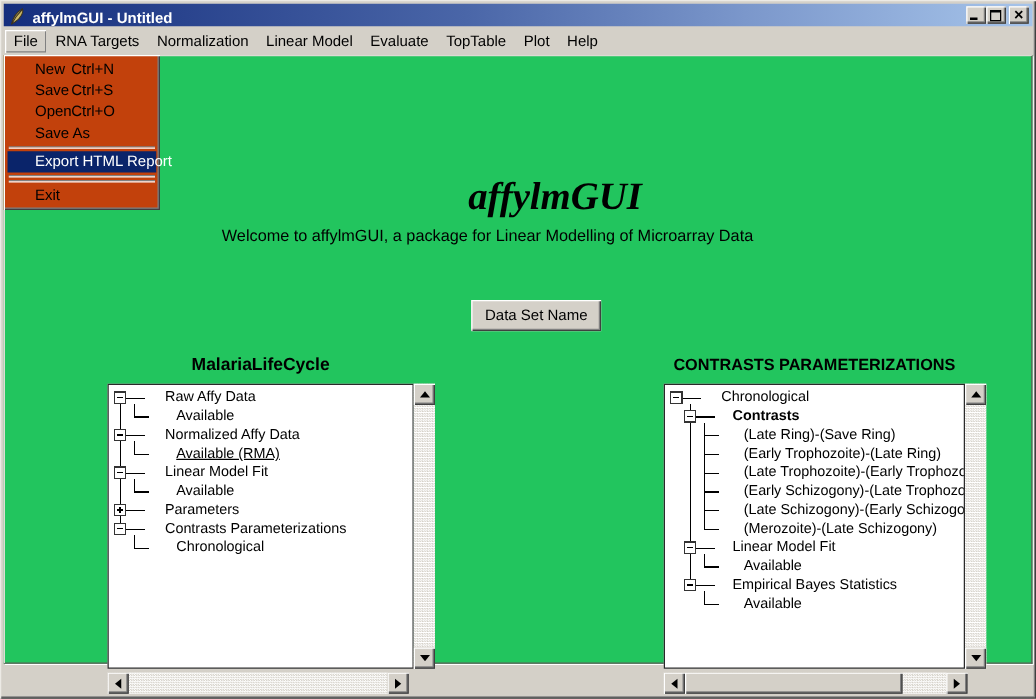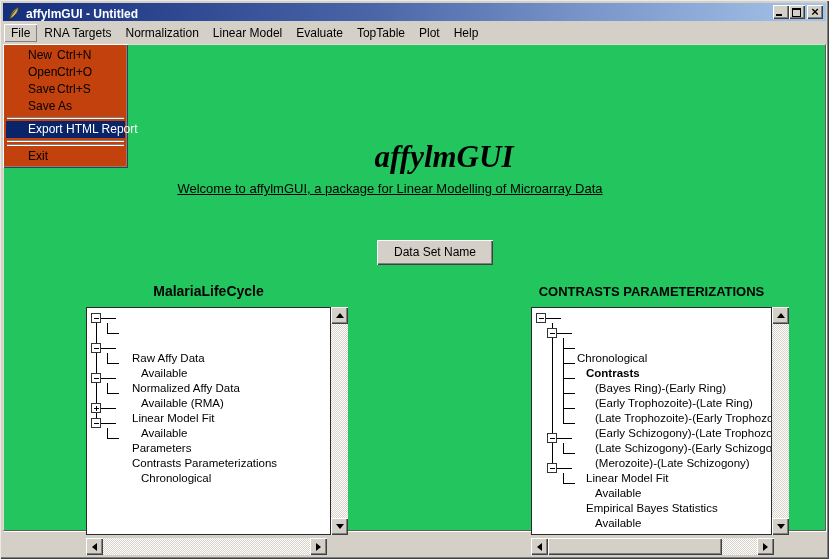--- a/index.html
+++ b/index.html
@@ -261,8 +261,8 @@
 
   <div class="menu" id="file-menu">
       <div class="menu-item"><span>New</span><span class="accel">Ctrl+N</span></div>
+      <div class="menu-item"><span>Save</span><span class="accel">Ctrl+S</span></div>
       <div class="menu-item"><span>Open</span><span class="accel">Ctrl+O</span></div>
-      <div class="menu-item"><span>Save</span><span class="accel">Ctrl+S</span></div>
       <div class="menu-item"><span>Save As</span></div>
       <div class="menu-sep"></div>
       <div class="menu-item hl"><span>Export HTML Report</span></div>

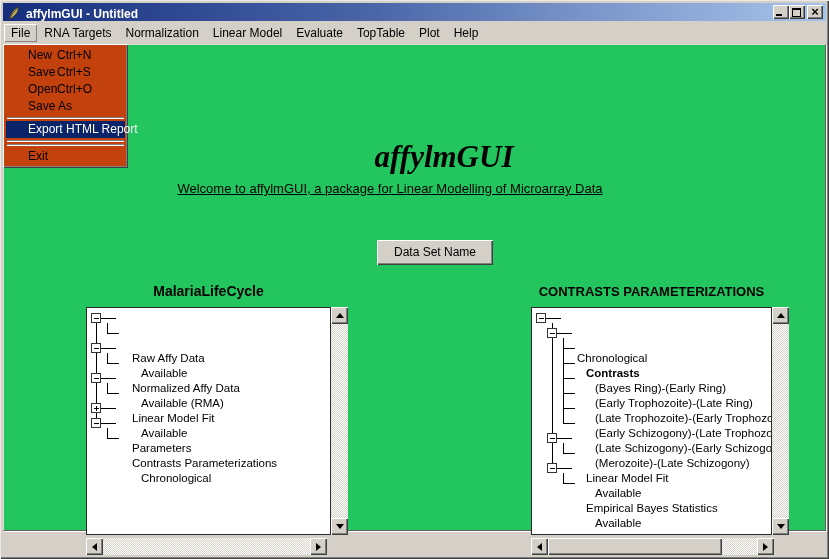--- a/index.html
+++ b/index.html
@@ -49,7 +49,7 @@
     position:absolute;top:94px;left:440px;transform:translateX(-50%);
     font-family:"Liberation Serif",serif;font-style:italic;font-weight:bold;font-size:31px;white-space:nowrap;
   }
-  .welcome{position:absolute;top:136px;left:386px;transform:translateX(-50%);font-size:13px;white-space:nowrap;text-decoration:underline;}
+  .welcome{position:absolute;top:136px;left:386px;transform:translateX(-50%);font-size:13px;white-space:nowrap;}
   .push-btn{
     position:absolute;left:373px;top:195px;width:116px;height:25px;background:#d4d0c8;
     box-shadow: inset 1px 1px 0 #fff, inset -1px -1px 0 #404040, inset -2px -2px 0 #808080;

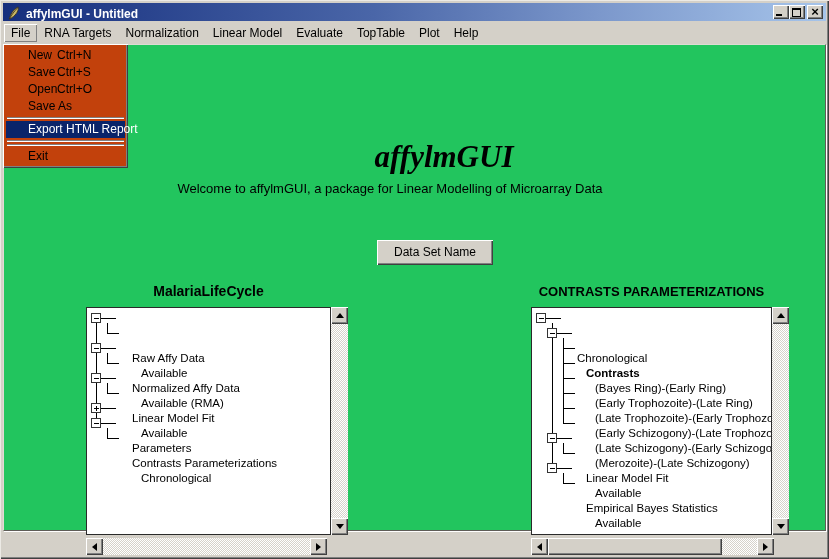--- a/index.html
+++ b/index.html
@@ -51,7 +51,7 @@
   }
   .welcome{position:absolute;top:136px;left:386px;transform:translateX(-50%);font-size:13px;white-space:nowrap;}
   .push-btn{
-    position:absolute;left:373px;top:195px;width:116px;height:25px;background:#d4d0c8;
+    position:absolute;left:373px;top:195px;width:104px;height:25px;background:#d4d0c8;
     box-shadow: inset 1px 1px 0 #fff, inset -1px -1px 0 #404040, inset -2px -2px 0 #808080;
     font-size:12px;text-align:center;line-height:25px;
   }

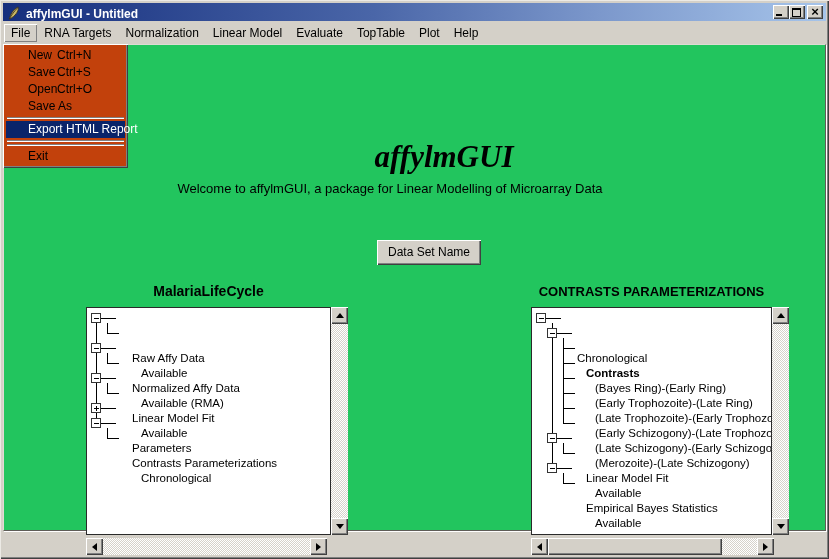--- a/index.html
+++ b/index.html
@@ -62,7 +62,7 @@
   .tree-box.left{left:82px;width:245px;}
   .tree-box.right{left:527px;width:241px;}
   .tree-box svg{position:absolute;left:0;top:0;}
-  .tree-label{position:absolute;font-size:11.5px;height:15px;line-height:15px;white-space:nowrap;margin-top:40px;}
+  .tree-label{position:absolute;font-size:11.5px;height:15px;line-height:15px;white-space:nowrap;}
   
   .vsb,.hsb{
     position:absolute;background-color:#fff;

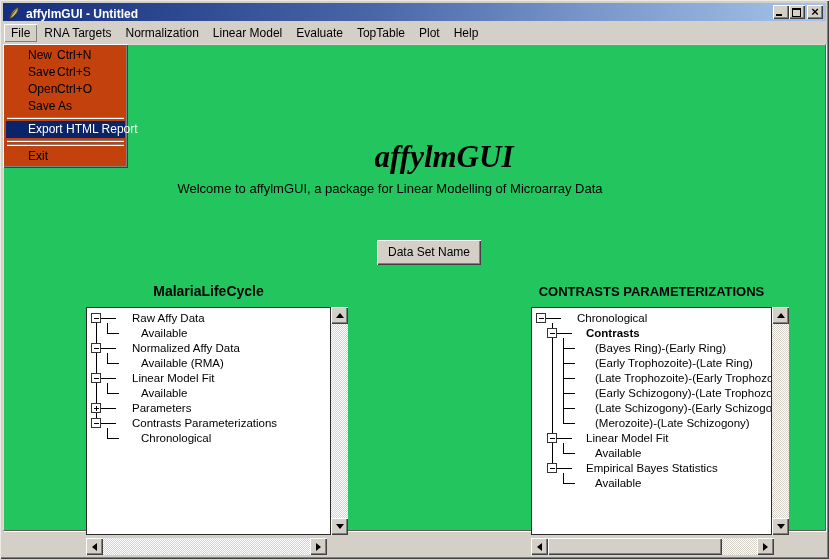--- a/index.html
+++ b/index.html
@@ -211,7 +211,7 @@
         </svg>
         <div class="tree-label" style="left: 45px; top: 3px;">Chronological</div>
         <div class="tree-label" style="left: 54px; top: 18px; font-weight: bold;">Contrasts</div>
-        <div class="tree-label" style="left: 63px; top: 33px;">(Bayes Ring)-(Early Ring)</div>
+        <div class="tree-label" style="left: 63px; top: 33px;">(Late Ring)-(Save Ring)</div>
         <div class="tree-label" style="left: 63px; top: 48px;">(Early Trophozoite)-(Late Ring)</div>
         <div class="tree-label" style="left: 63px; top: 63px;">(Late Trophozoite)-(Early Trophozoite)</div>
         <div class="tree-label" style="left: 63px; top: 78px;">(Early Schizogony)-(Late Trophozoite)</div>

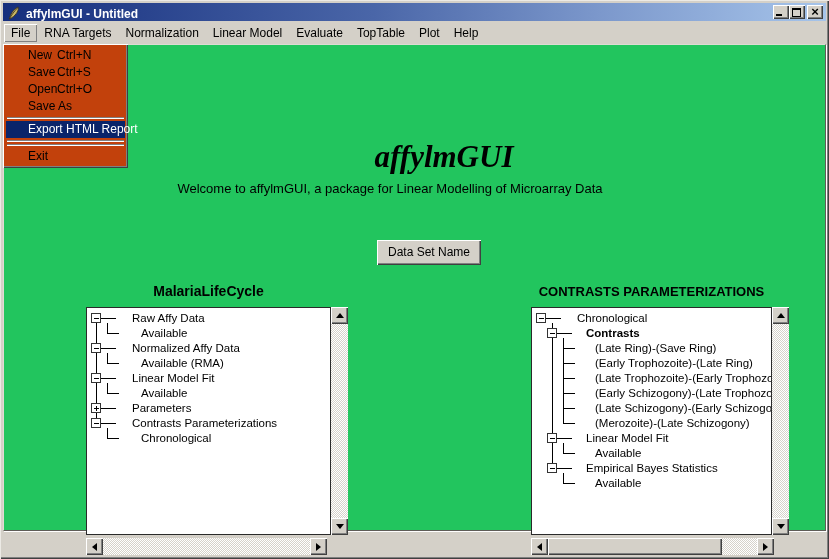--- a/index.html
+++ b/index.html
@@ -167,7 +167,7 @@
         <div class="tree-label" style="left: 45px; top: 3px;">Raw Affy Data</div>
         <div class="tree-label" style="left: 54px; top: 18px;">Available</div>
         <div class="tree-label" style="left: 45px; top: 33px;">Normalized Affy Data</div>
-        <div class="tree-label" style="left: 54px; top: 48px;">Available (RMA)</div>
+        <div class="tree-label" style="left: 54px; top: 48px; text-decoration: underline;">Available (RMA)</div>
         <div class="tree-label" style="left: 45px; top: 63px;">Linear Model Fit</div>
         <div class="tree-label" style="left: 54px; top: 78px;">Available</div>
         <div class="tree-label" style="left: 45px; top: 93px;">Parameters</div>

